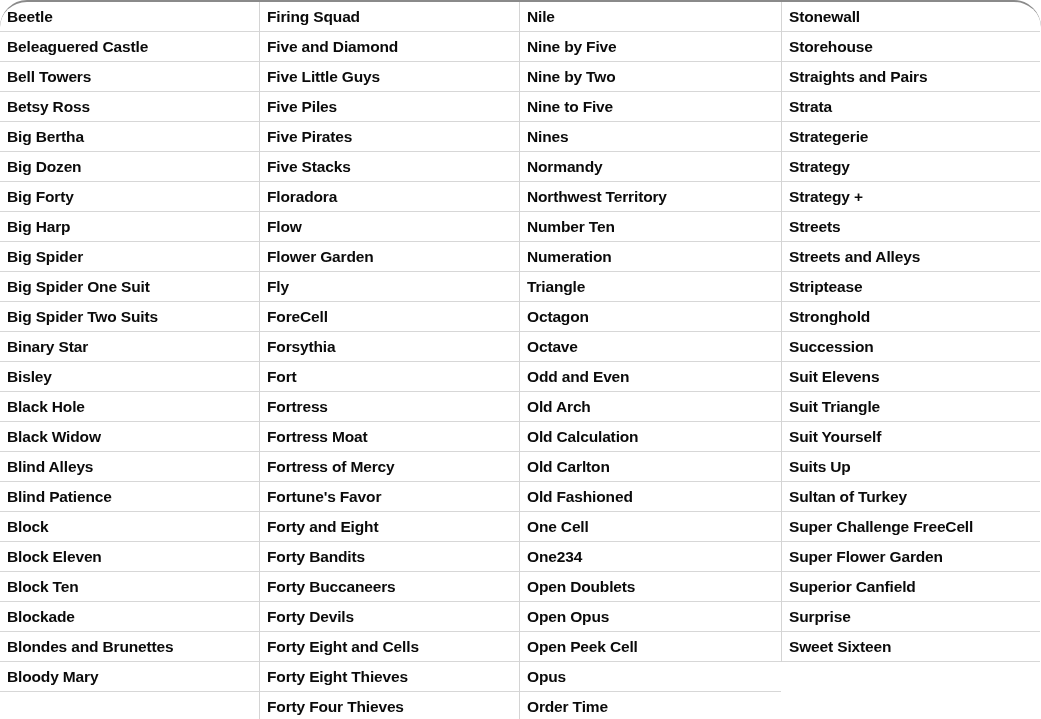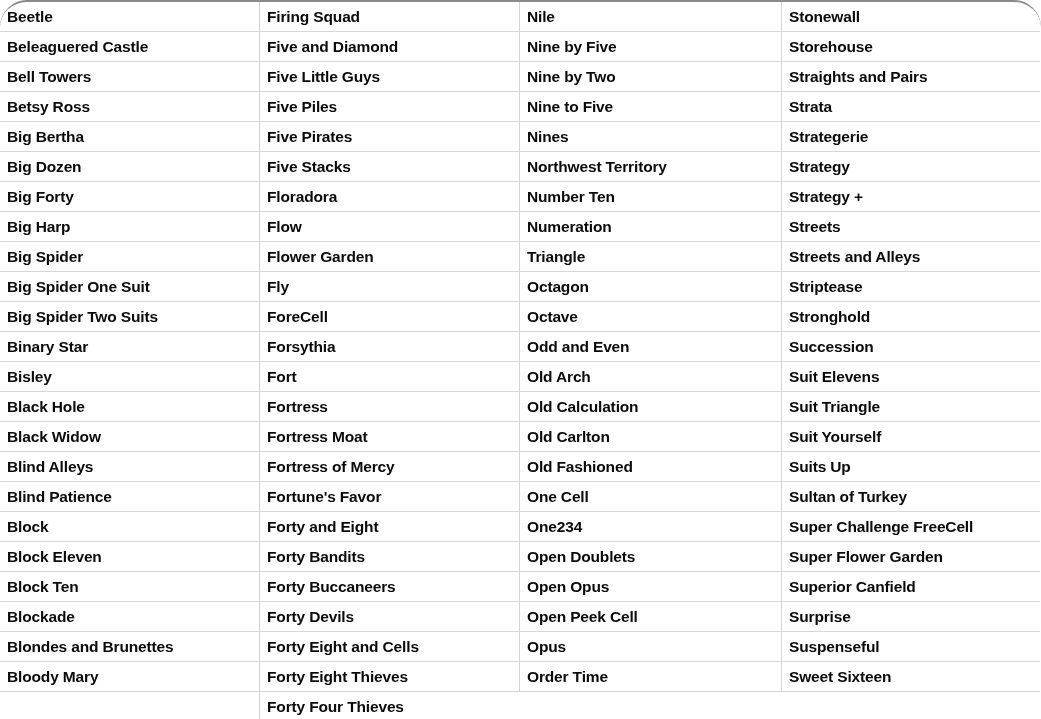--- a/index.html
+++ b/index.html
@@ -121,6 +121,7 @@
         <div class="table-cell">Nine by Two</div>
         <div class="table-cell">Nine to Five</div>
         <div class="table-cell">Nines</div>
+        <div class="table-cell">Normandy</div>
         <div class="table-cell">Northwest Territory</div>
         <div class="table-cell">Number Ten</div>
         <div class="table-cell">Numeration</div>

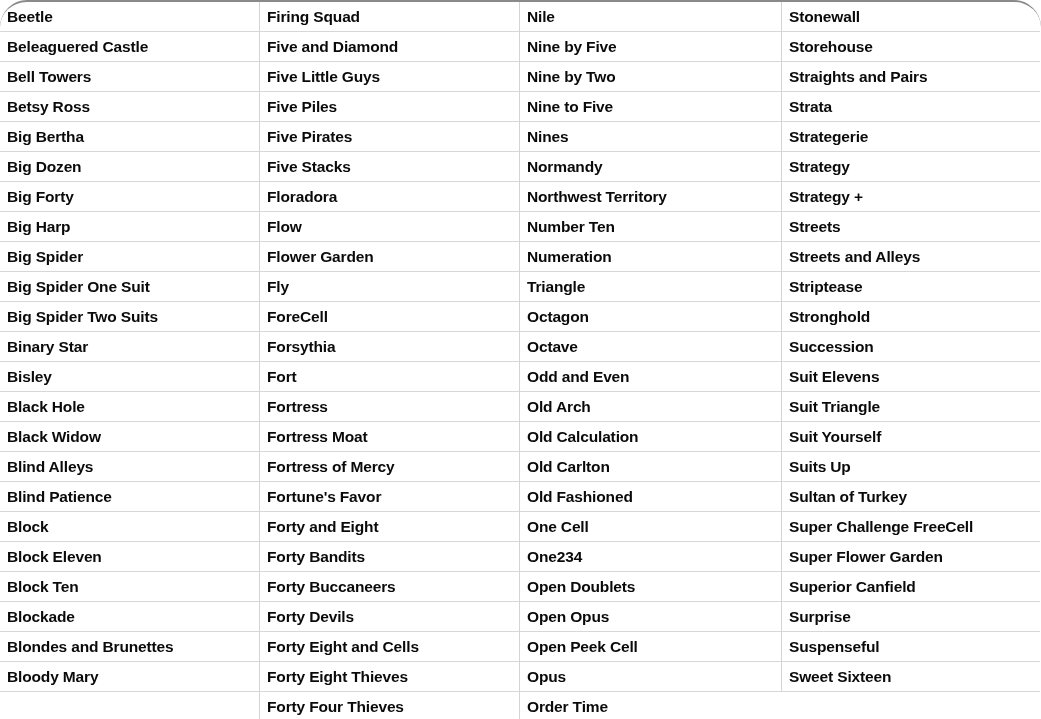--- a/index.html
+++ b/index.html
@@ -163,7 +163,6 @@
         <div class="table-cell">Super Flower Garden</div>
         <div class="table-cell">Superior Canfield</div>
         <div class="table-cell">Surprise</div>
-        <div class="table-cell">Suspenseful</div>
         <div class="table-cell">Sweet Sixteen</div>
       </div>
     </div>

